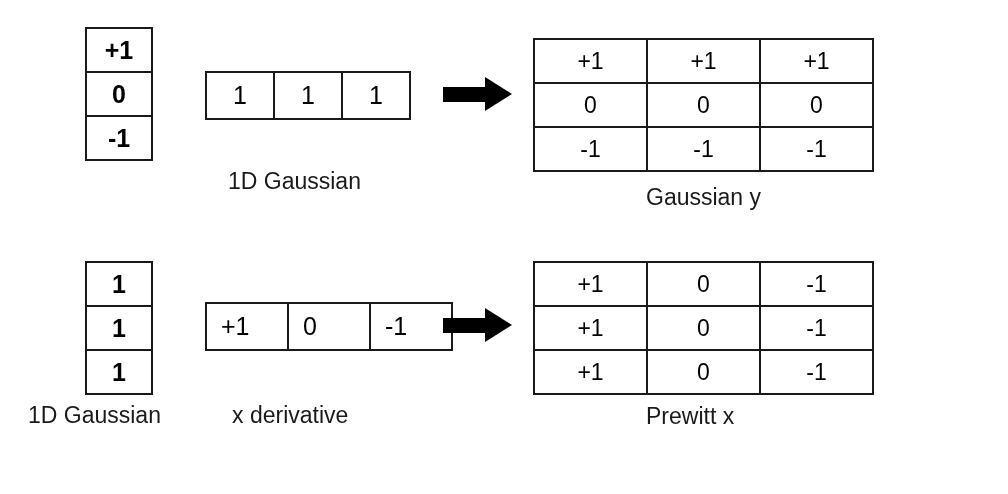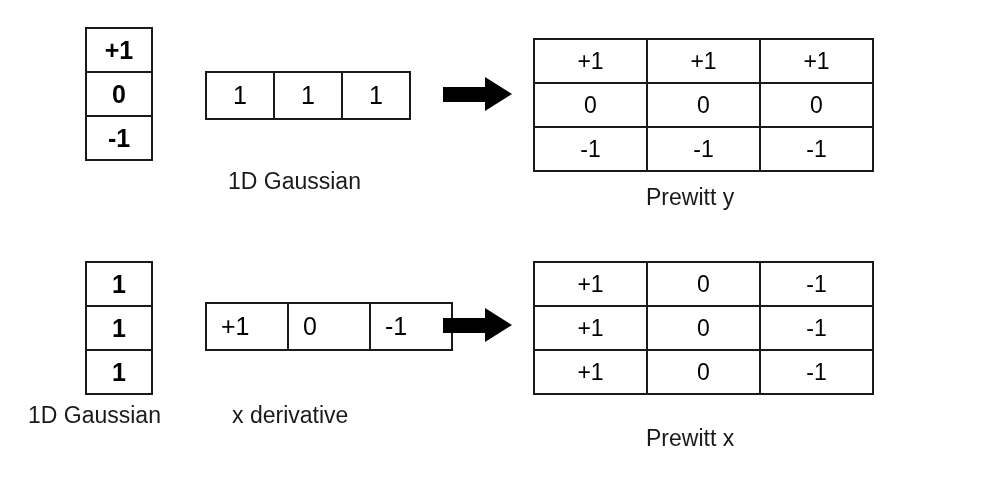--- a/index.html
+++ b/index.html
@@ -163,7 +163,7 @@
   </tbody>
     </table>
 
-  <div class="caption" style="left:646px; top:184px;">Prewitt y</div>
+  <div class="caption" style="left:646px; top:184px;">Gaussian y</div>
 
   <table class="matrix colvec" style="left:85px; top:261px;">
     <tbody>

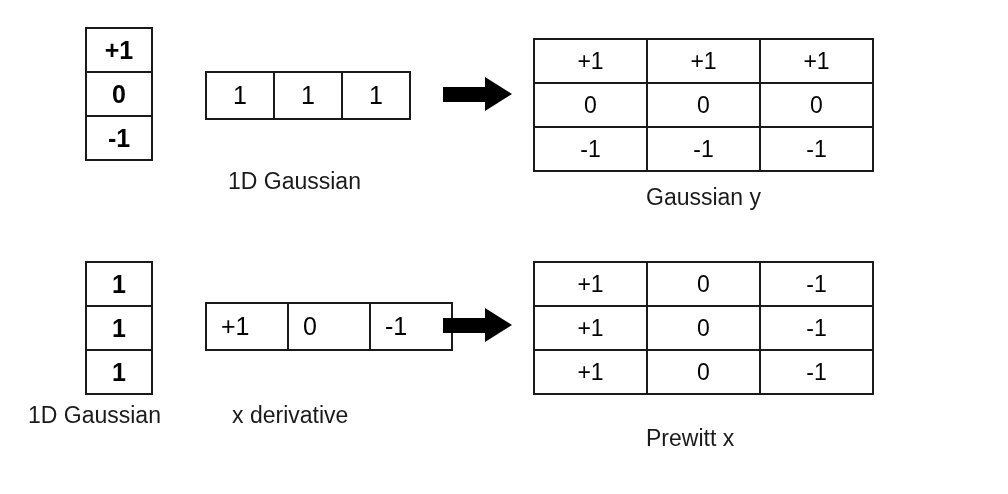--- a/index.html
+++ b/index.html
@@ -218,7 +218,7 @@
   </tbody>
     </table>
 
-  <div class="caption" style="left:646px; top:425px;">Prewitt x</div>
+  <div class="caption" style="left:646px; top:403px;">Prewitt x</div>
 
 </div>
 

